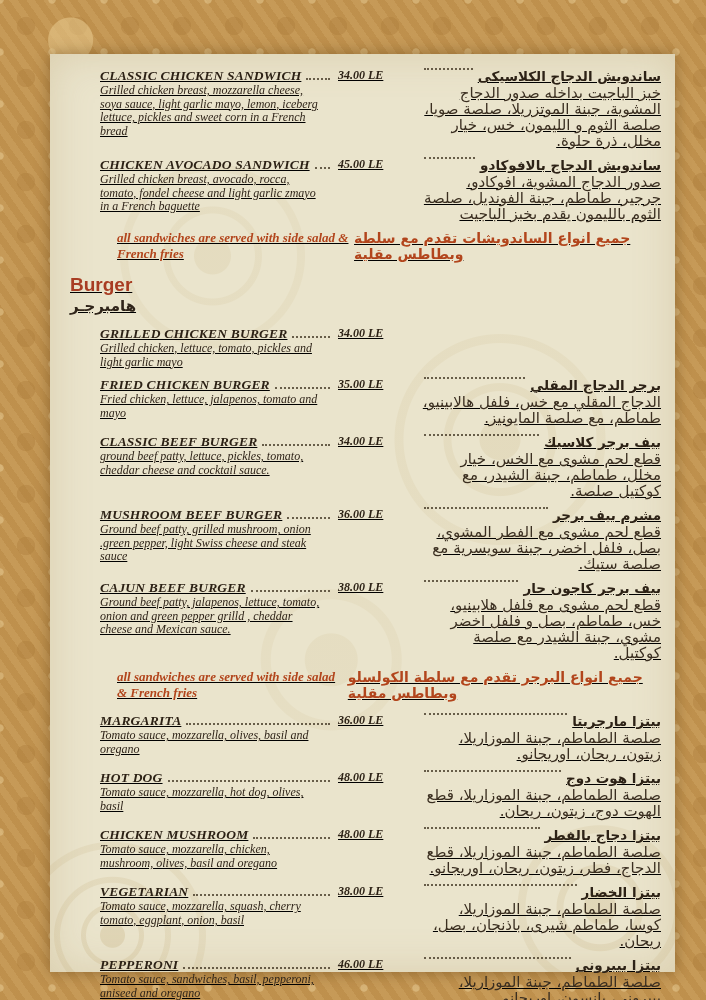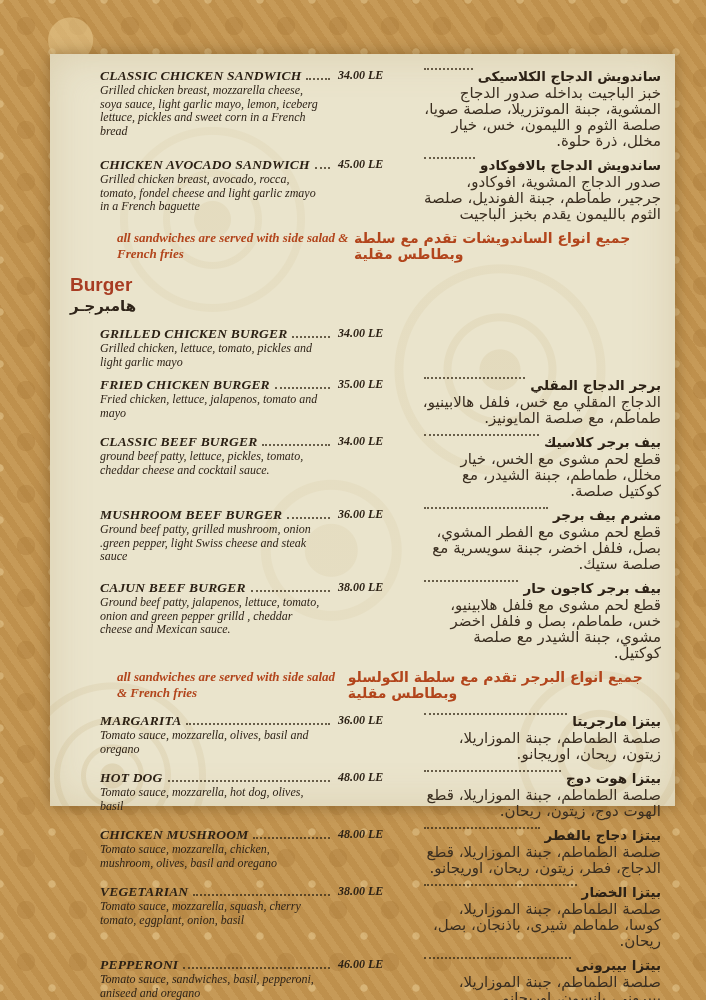--- a/index.html
+++ b/index.html
@@ -12,7 +12,7 @@
       radial-gradient(circle, rgba(232,205,150,.5) 9%, transparent 11%) 26px 26px/52px 52px,
       repeating-linear-gradient(55deg, rgba(180,136,70,.25) 0 7px, rgba(210,174,112,.25) 7px 14px),
       #c2934f;}
-  .page{position:absolute;left:50px;top:54px;width:625px;height:752px;
+  .page{position:absolute;left:50px;top:54px;width:625px;height:918px;
     background:
       radial-gradient(circle at 10% 96%, rgba(182,154,94,.20) 0 12px, transparent 13px 26px, rgba(182,154,94,.17) 27px 31px, transparent 32px 52px, rgba(182,154,94,.14) 53px 58px, transparent 59px 86px, rgba(182,154,94,.12) 87px 93px, transparent 94px),
       radial-gradient(circle at 88% 93%, rgba(182,154,94,.18) 0 16px, transparent 17px 36px, rgba(182,154,94,.15) 37px 43px, transparent 44px 74px, rgba(182,154,94,.12) 75px 82px, transparent 83px),
@@ -20,7 +20,7 @@
       radial-gradient(circle at 26% 22%, rgba(188,162,102,.12) 0 18px, transparent 19px 42px, rgba(188,162,102,.10) 43px 49px, transparent 50px 84px, rgba(188,162,102,.09) 85px 92px, transparent 93px),
       radial-gradient(circle at 45% 66%, rgba(188,162,102,.10) 0 26px, transparent 27px 60px, rgba(188,162,102,.09) 61px 70px, transparent 71px),
       #eae4cc;
-    box-shadow:0 0 14px rgba(80,52,16,.45), inset 0 0 40px rgba(170,140,80,.25);}
+    box-shadow:0 0 14px rgba(80,52,16,.45), inset 0 0 40px rgba(170,140,80,.25);text-decoration:underline;}
   .content{padding:14px 14px 0 20px}
 
   .item{display:grid;grid-template-columns:30px 238px 84px 1fr;margin-bottom:8px}

